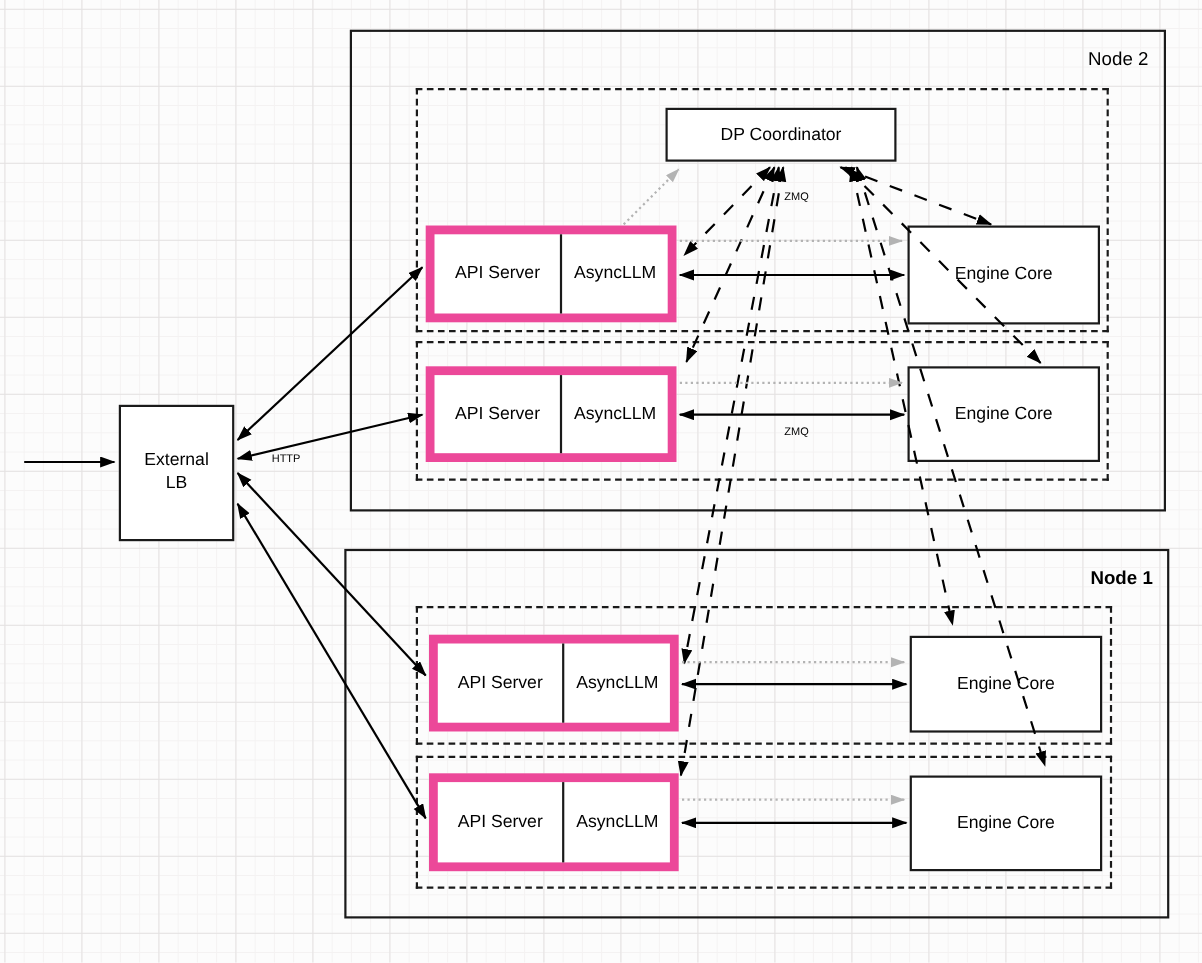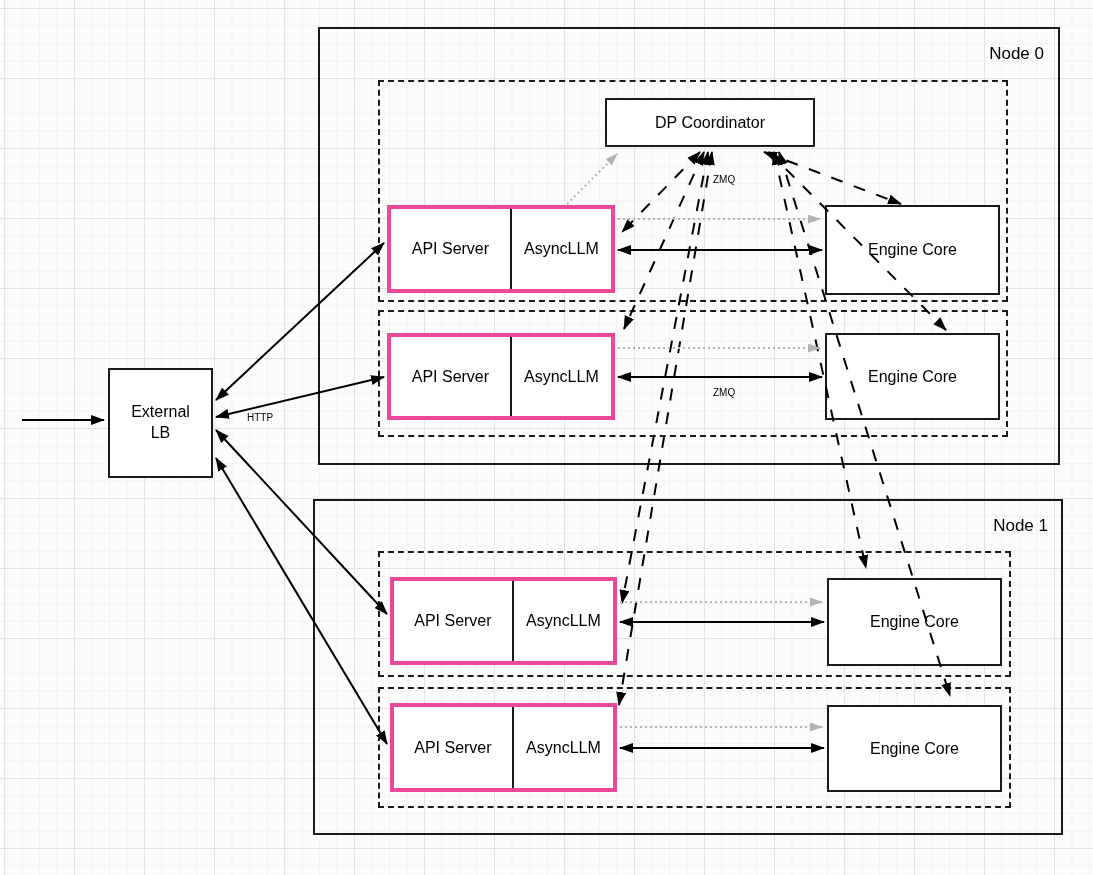--- a/index.html
+++ b/index.html
@@ -69,7 +69,7 @@
 <body>
 
 <div class="abs node-frame" style="left:318px; top:27px; width:742px; height:438px;"></div>
-<div class="abs node-label" style="left:950px; top:44px; width:94px;">Node 0</div>
+<div class="abs node-label" style="left:950px; top:44px; width:94px;">Node 2</div>
 
 <div class="abs node-frame" style="left:313px; top:499px; width:750px; height:336px;"></div>
 <div class="abs node-label" style="left:954px; top:516px; width:94px;">Node 1</div>

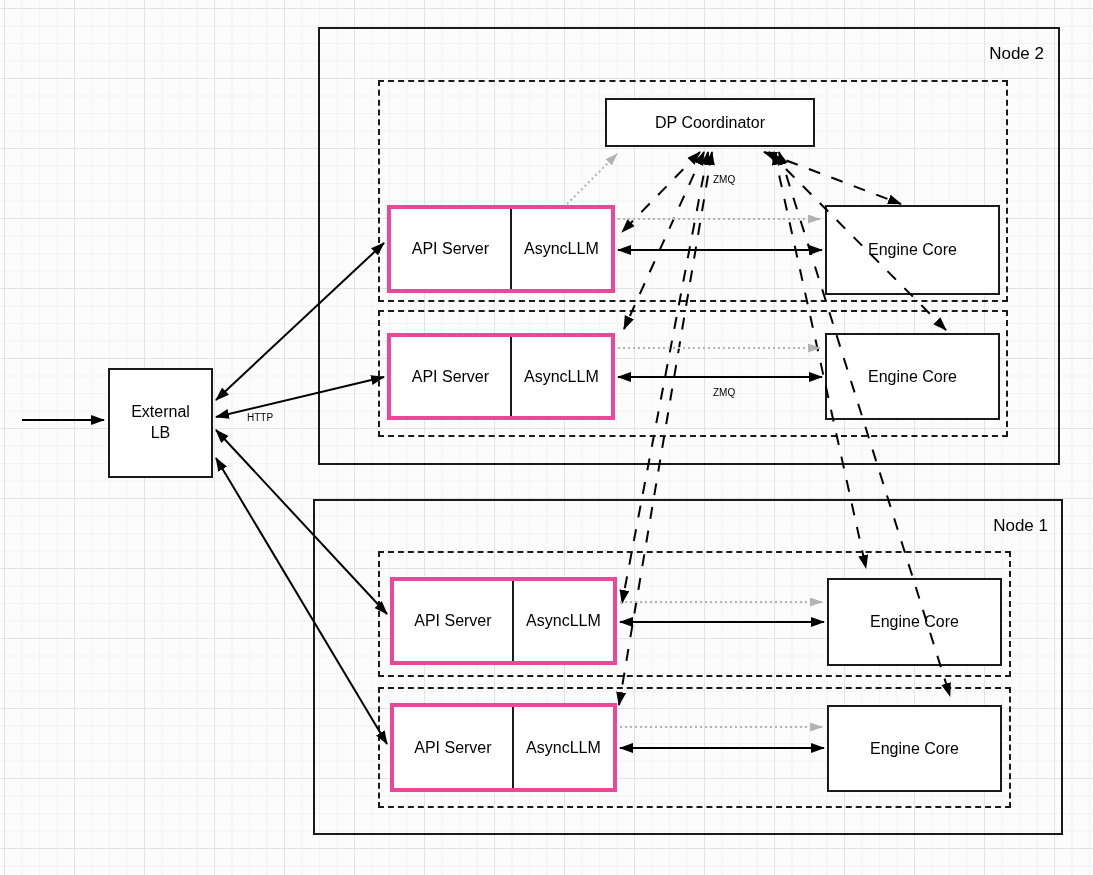--- a/index.html
+++ b/index.html
@@ -46,7 +46,7 @@
     z-index: 2;
     text-align: center;
   }
-  .combo { display: flex; padding: 0; z-index: 2; position: absolute; box-sizing: border-box; border: 4px solid #ec4899; background: #fff; }
+  .combo { display: flex; padding: 0; z-index: 2; position: absolute; box-sizing: border-box; border: 8px solid #ec4899; background: #fff; }
   .combo .cell {
     display: flex; align-items: center; justify-content: center;
     font-size: 16px; height: 100%; box-sizing: border-box;

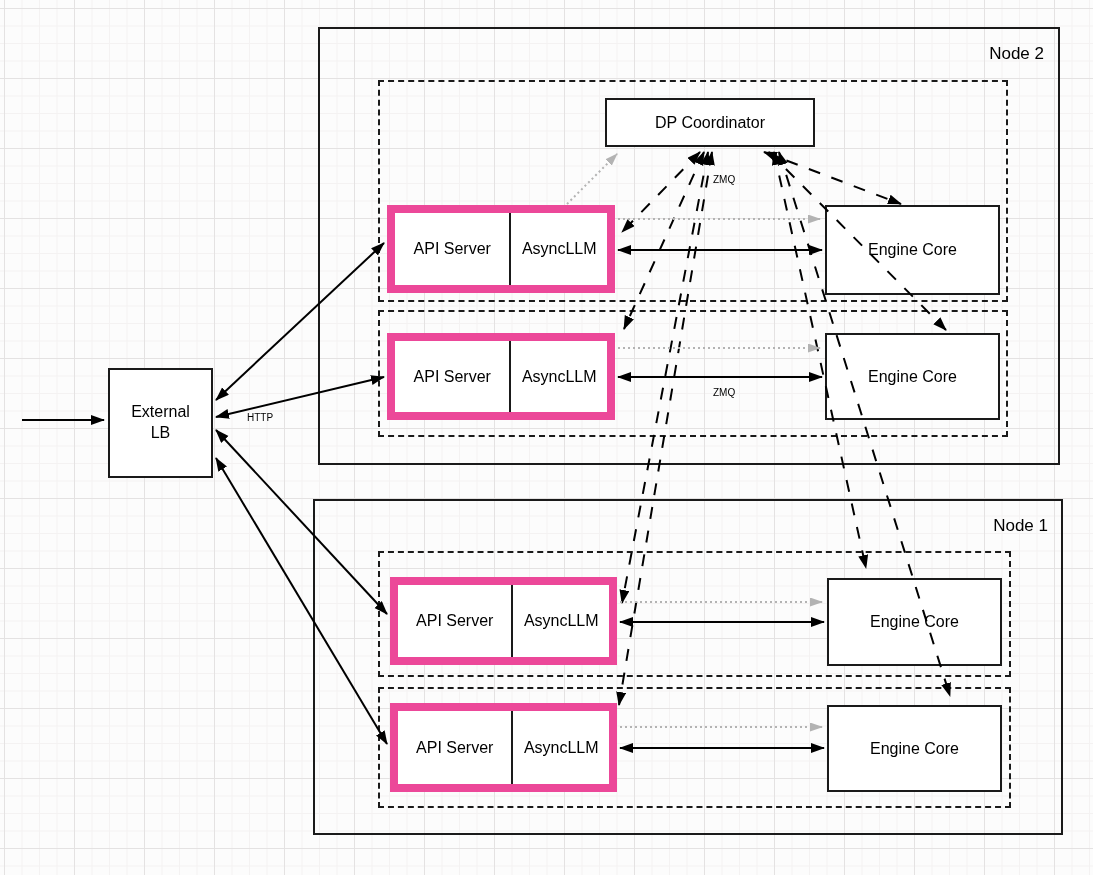--- a/index.html
+++ b/index.html
@@ -83,7 +83,7 @@
   <span>DP Coordinator</span>
 </div>
 
-<div class="abs shape" style="left:108px; top:368px; width:105px; height:110px;">
+<div class="abs shape" style="left:108px; top:368px; width:105px; height:124px;">
   <div class="lb-text">
     <div>External</div>
     <div>LB</div>

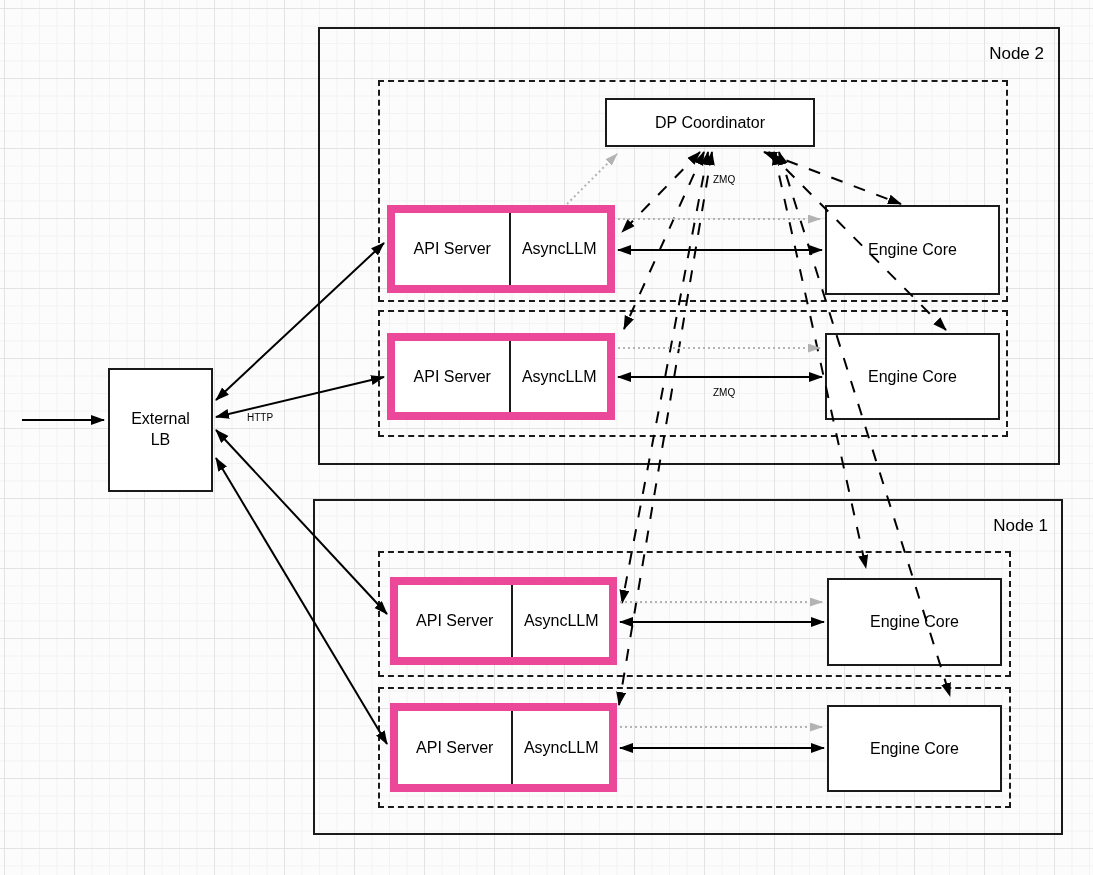--- a/index.html
+++ b/index.html
@@ -72,7 +72,7 @@
 <div class="abs node-label" style="left:950px; top:44px; width:94px;">Node 2</div>
 
 <div class="abs node-frame" style="left:313px; top:499px; width:750px; height:336px;"></div>
-<div class="abs node-label" style="left:954px; top:516px; width:94px;">Node 1</div>
+<div class="abs node-label" style="left:954px; top:516px; width:94px;font-weight:bold;">Node 1</div>
 
 <div class="abs replica-frame" style="left:378px; top:80px; width:630px; height:222px;"></div>
 <div class="abs replica-frame" style="left:378px; top:310px; width:630px; height:127px;"></div>

